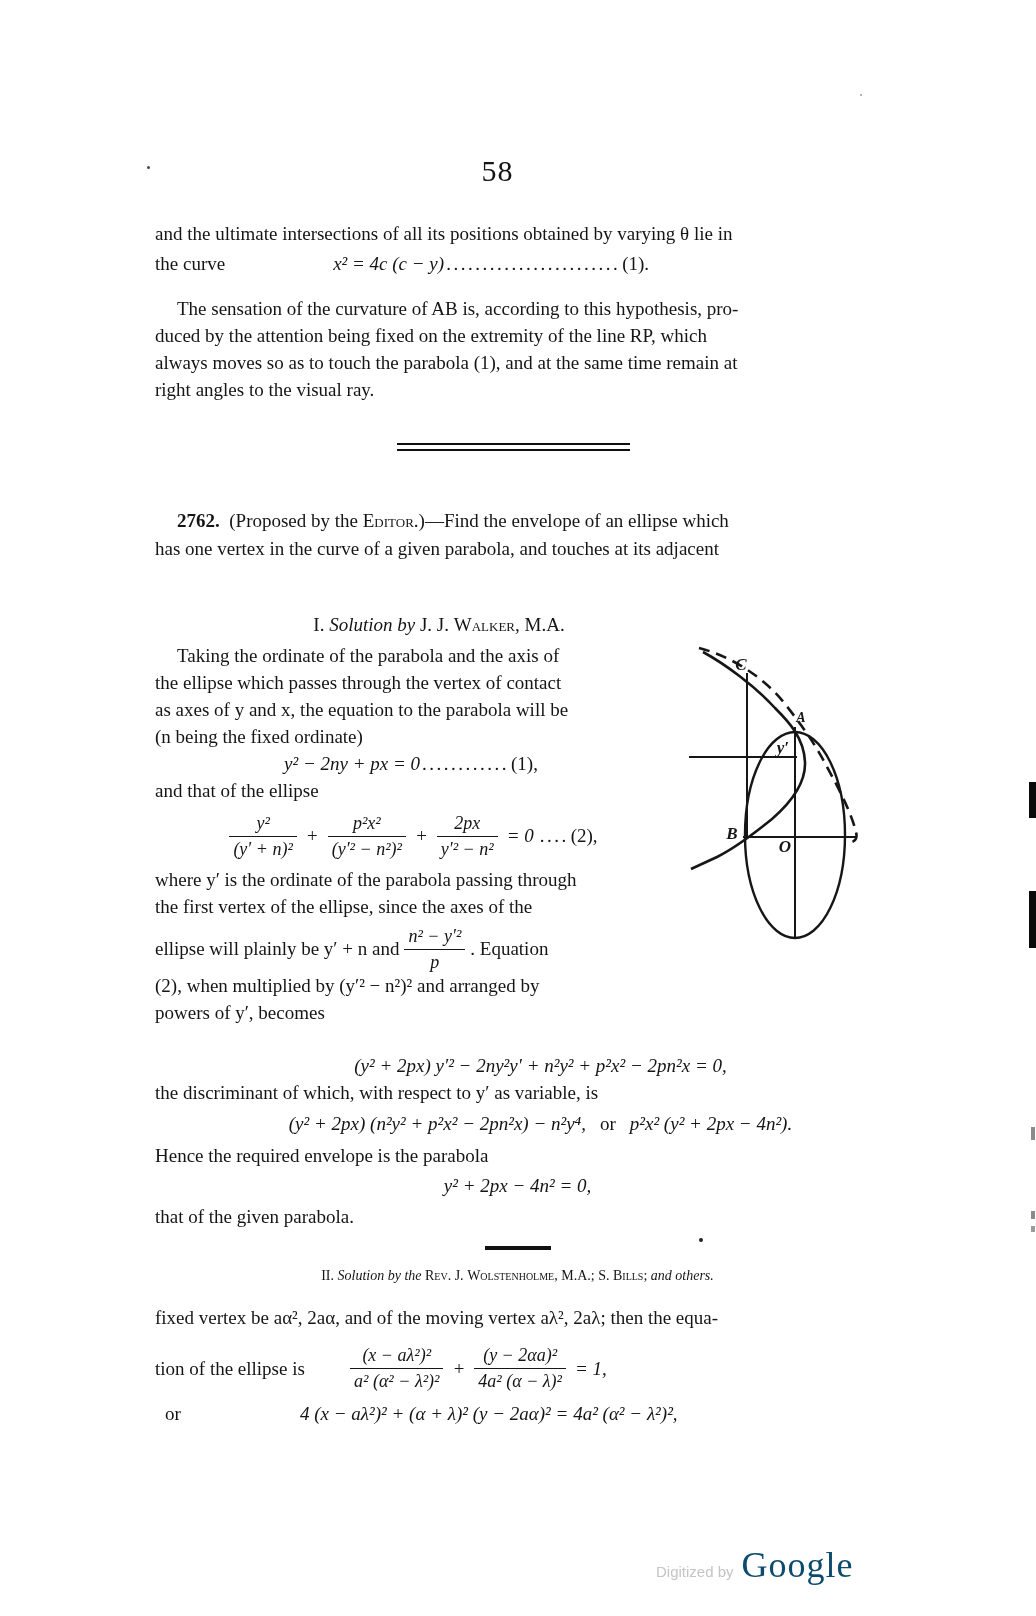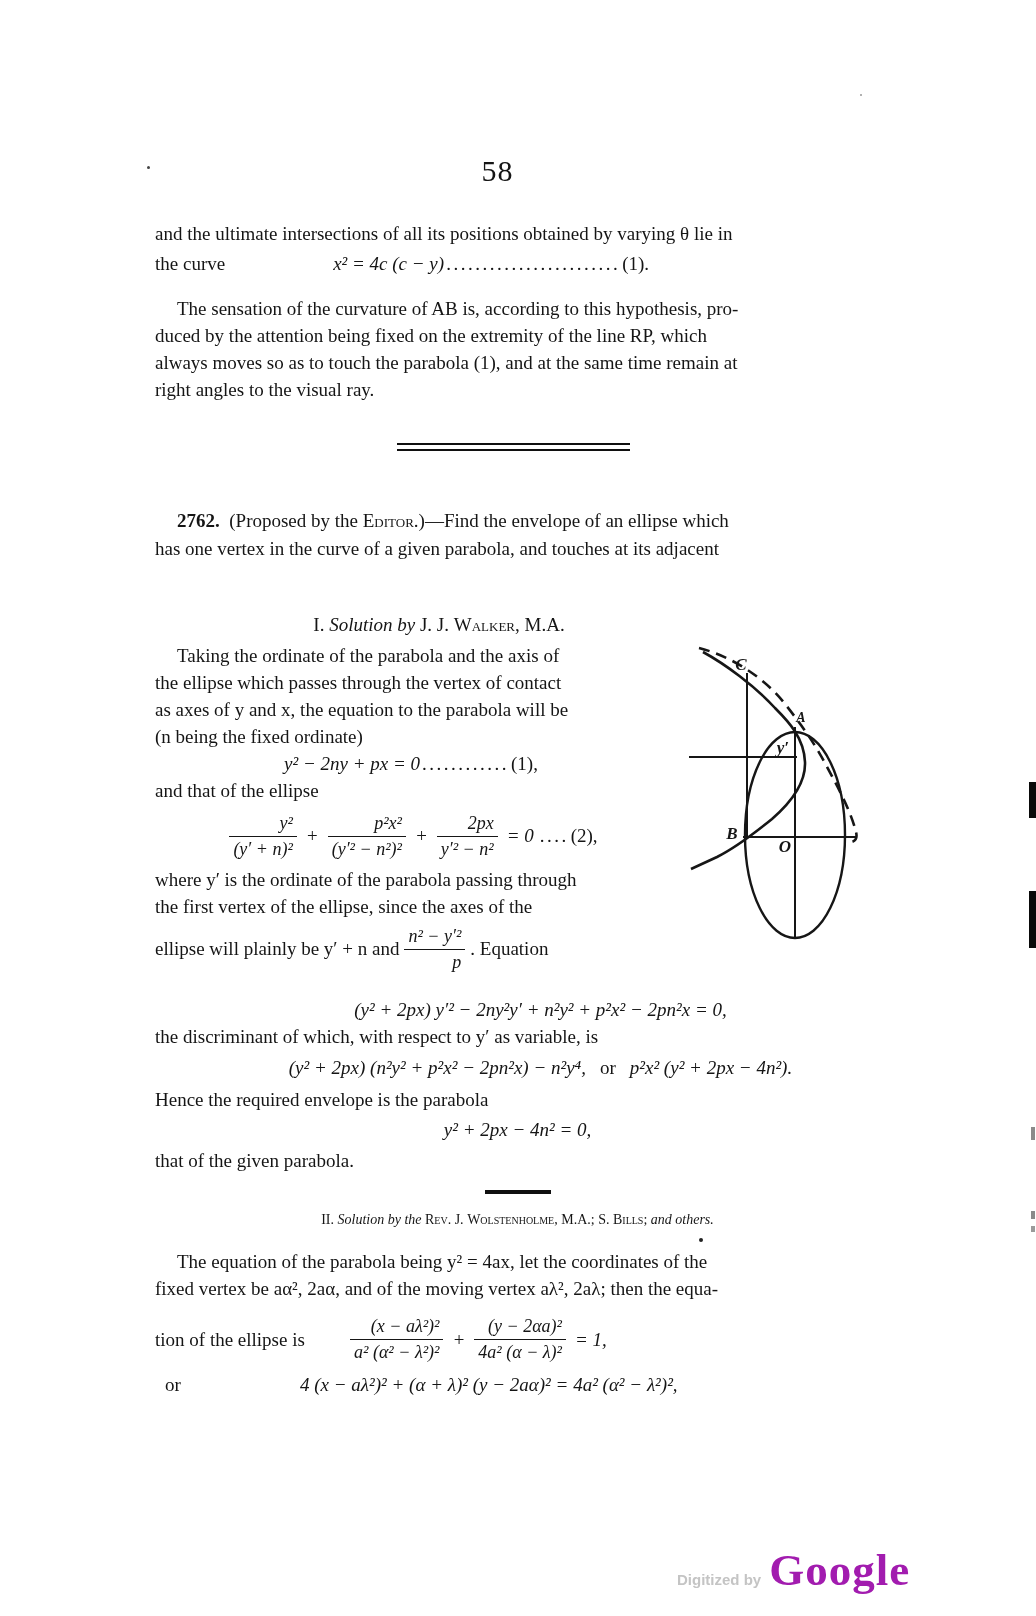--- a/index.html
+++ b/index.html
@@ -32,7 +32,7 @@
   .sol1-col{width:512px;}
   .eq-center{ text-align:center;white-space:nowrap;font-size:19px;line-height:27px;}
   .eqrow{display:flex;align-items:center;justify-content:center;white-space:nowrap;font-size:19px;}
-  .frac{display:inline-block;vertical-align:middle;text-align:right;margin:0 5px;font-size:18px;line-height:21px;}
+  .frac{display:inline-block;vertical-align:middle;text-align:center;margin:0 5px;font-size:18px;line-height:21px;}
   .frac .fn{display:block;padding:0 4px 2px;}
   .frac .fd{display:block;border-top:1.7px solid #161616;padding:2px 4px 0;}
   .op{margin:0 4px;}

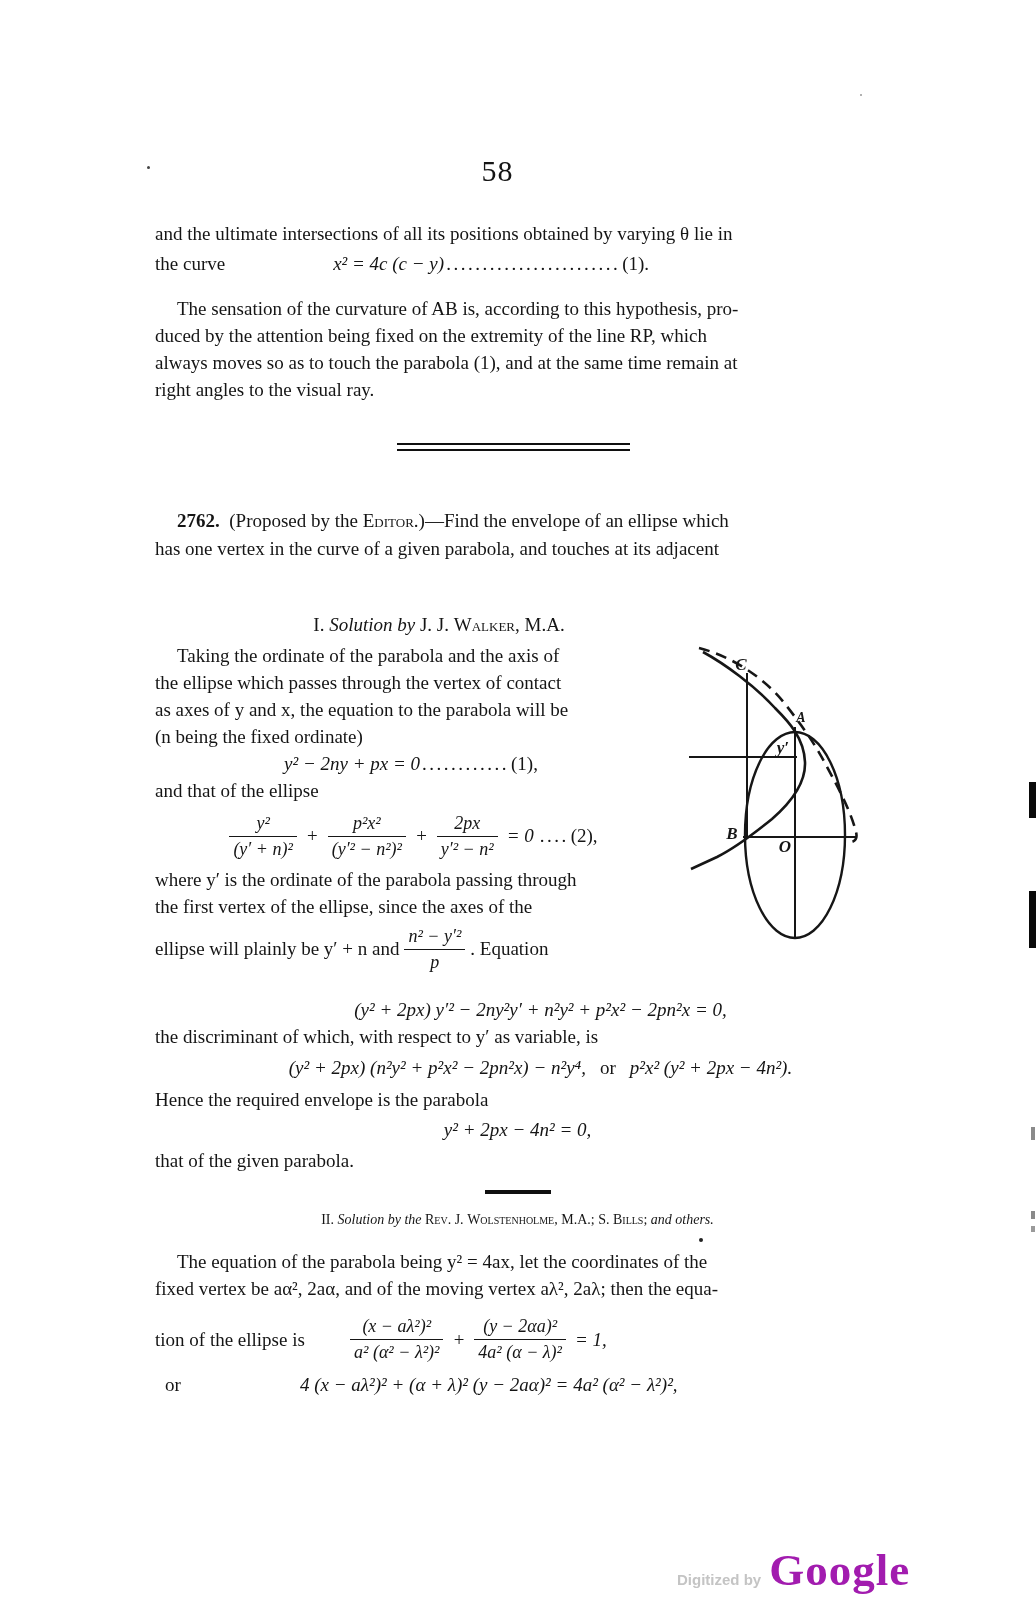--- a/index.html
+++ b/index.html
@@ -141,6 +141,10 @@
             <span>.   Equation</span>
         </div>
 
+        <div class="multblock">
+          <div class="ln">(2), when multiplied by (y′² − n²)² and arranged by</div>
+          <div class="ln">powers of y′, becomes</div>
+        </div>
       </div>
 
       <svg class="figure" viewBox="0 0 350 330">

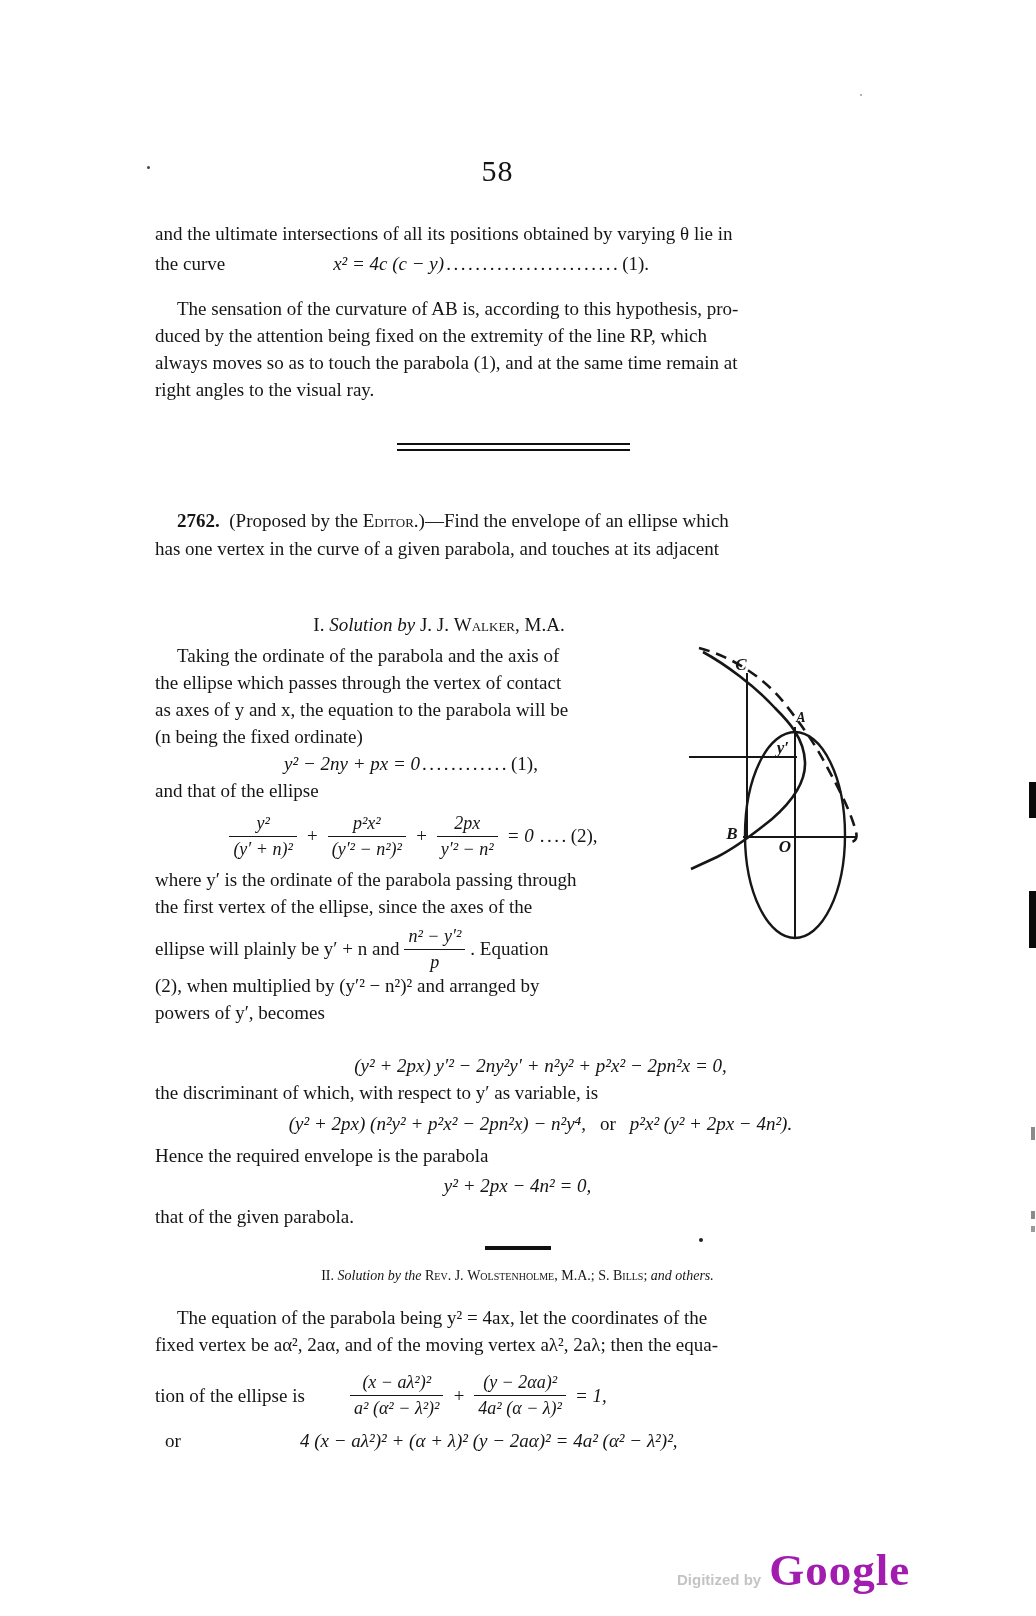--- a/index.html
+++ b/index.html
@@ -197,7 +197,6 @@
     </div>
 
     <div class="sol2-block">
-      <div class="ln indent">The equation of the parabola being y² = 4ax, let the coordinates of the</div>
       <div class="ln">fixed vertex be aα², 2aα, and of the moving vertex aλ², 2aλ; then the equa-</div>
 
       <div class="sol2-eqrow">

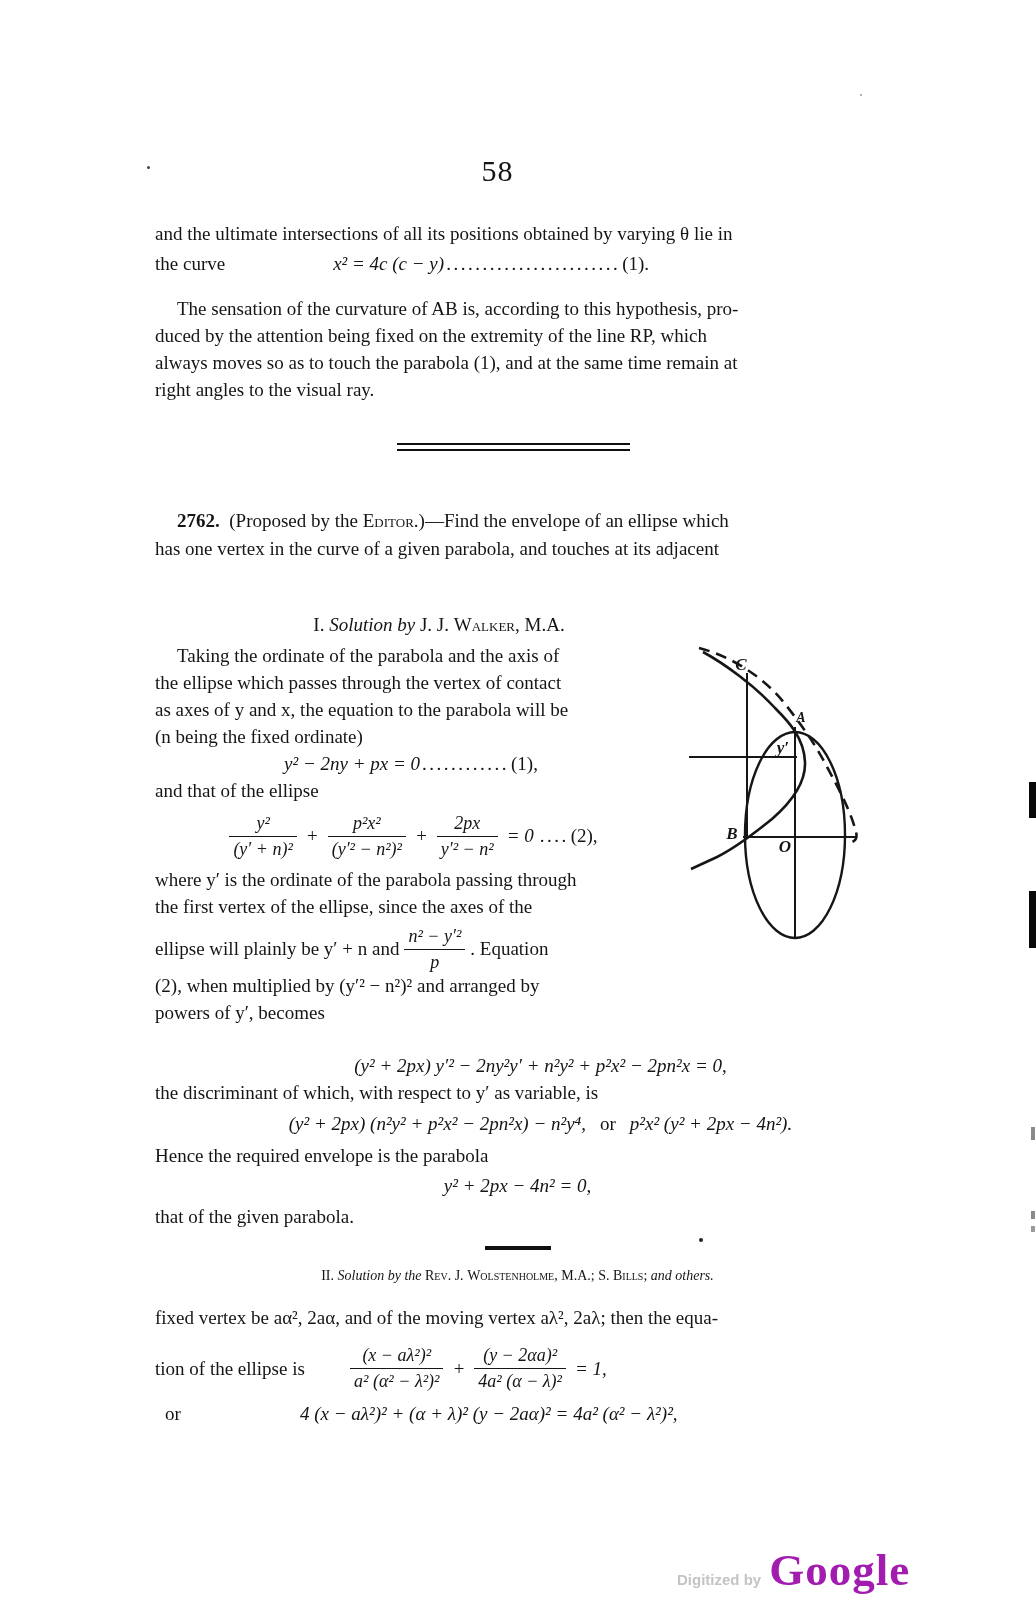--- a/index.html
+++ b/index.html
@@ -54,7 +54,7 @@
   .orrow .orword{width:30px;margin-left:10px;font-style:normal;}
   .orrow .oreq{margin-left:105px;}
   .figure{position:absolute;left:518px;top:-16px;width:350px;height:330px;}
-  .watermark{position:absolute;left:677px;top:1544px;display:flex;align-items:baseline;font-weight:bold;}
+  .watermark{position:absolute;left:656px;top:1544px;display:flex;align-items:baseline;}
   .wm-pre{font-family:"Liberation Sans","DejaVu Sans",sans-serif;font-size:15px;color:#c4c4c4;margin-right:8px;}
   .wm-brand{font-size:45px;color:#a21caf;letter-spacing:1px;}
   .artifact{position:absolute;}

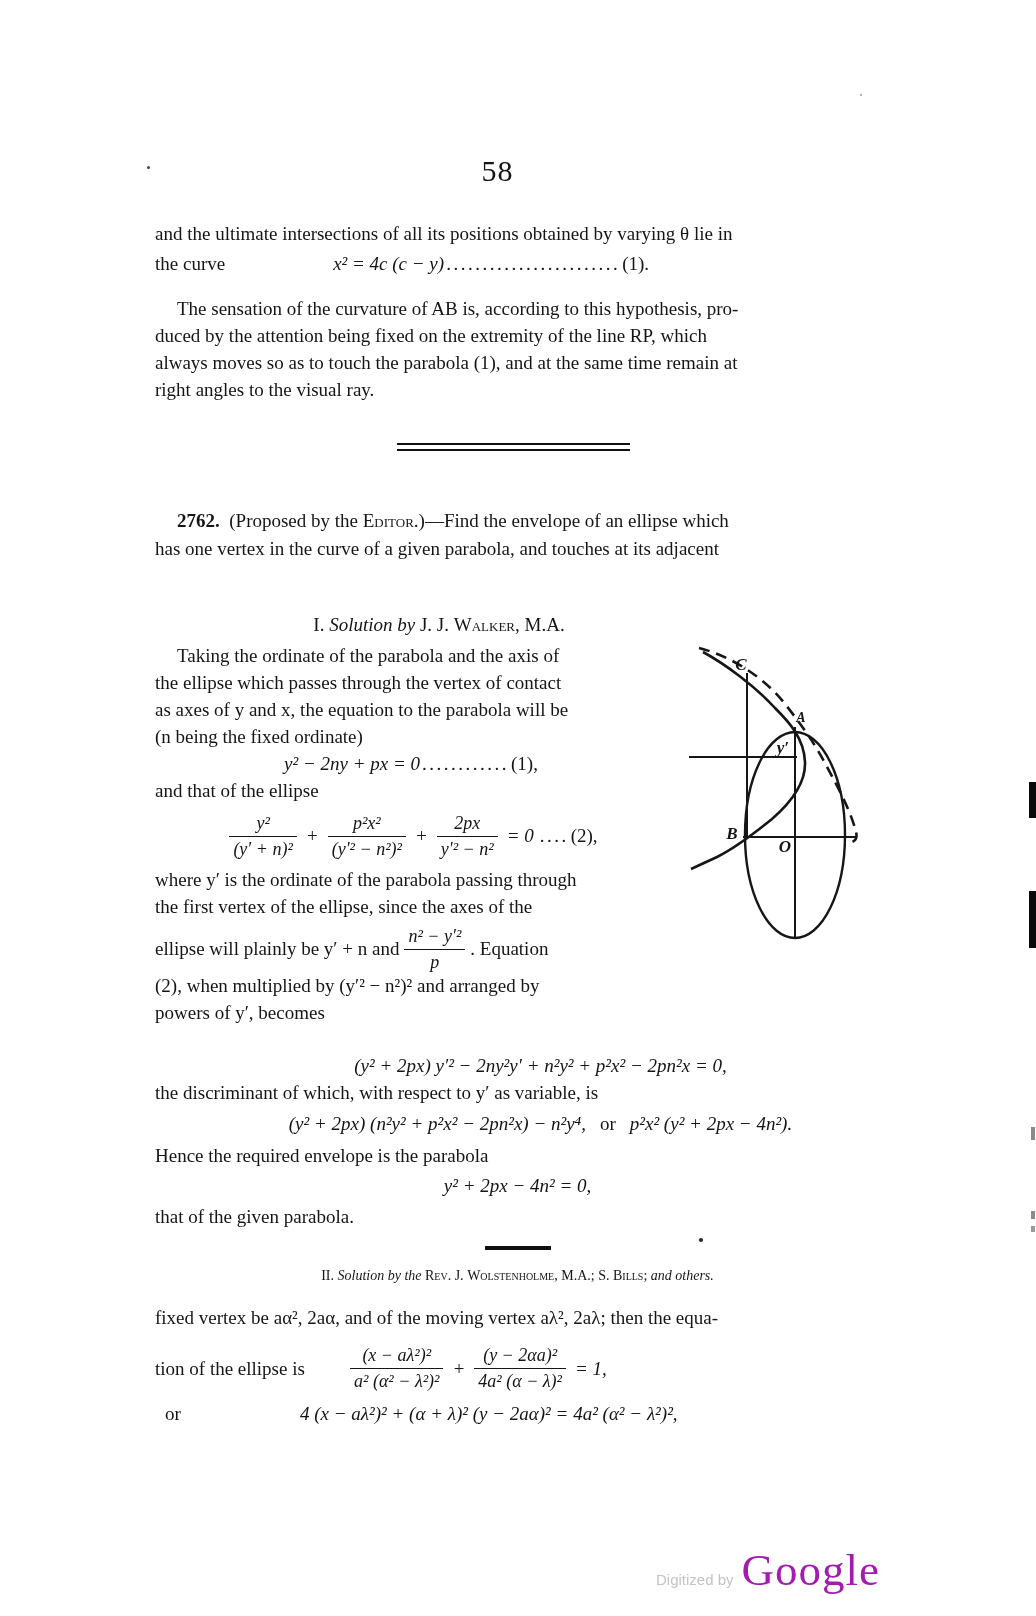--- a/index.html
+++ b/index.html
@@ -56,7 +56,7 @@
   .figure{position:absolute;left:518px;top:-16px;width:350px;height:330px;}
   .watermark{position:absolute;left:656px;top:1544px;display:flex;align-items:baseline;}
   .wm-pre{font-family:"Liberation Sans","DejaVu Sans",sans-serif;font-size:15px;color:#c4c4c4;margin-right:8px;}
-  .wm-brand{font-size:45px;color:#a21caf;letter-spacing:1px;}
+  .wm-brand{font-size:36px;color:#0c4a6e;letter-spacing:1px;}
   .artifact{position:absolute;}
 </style>
 </head>

